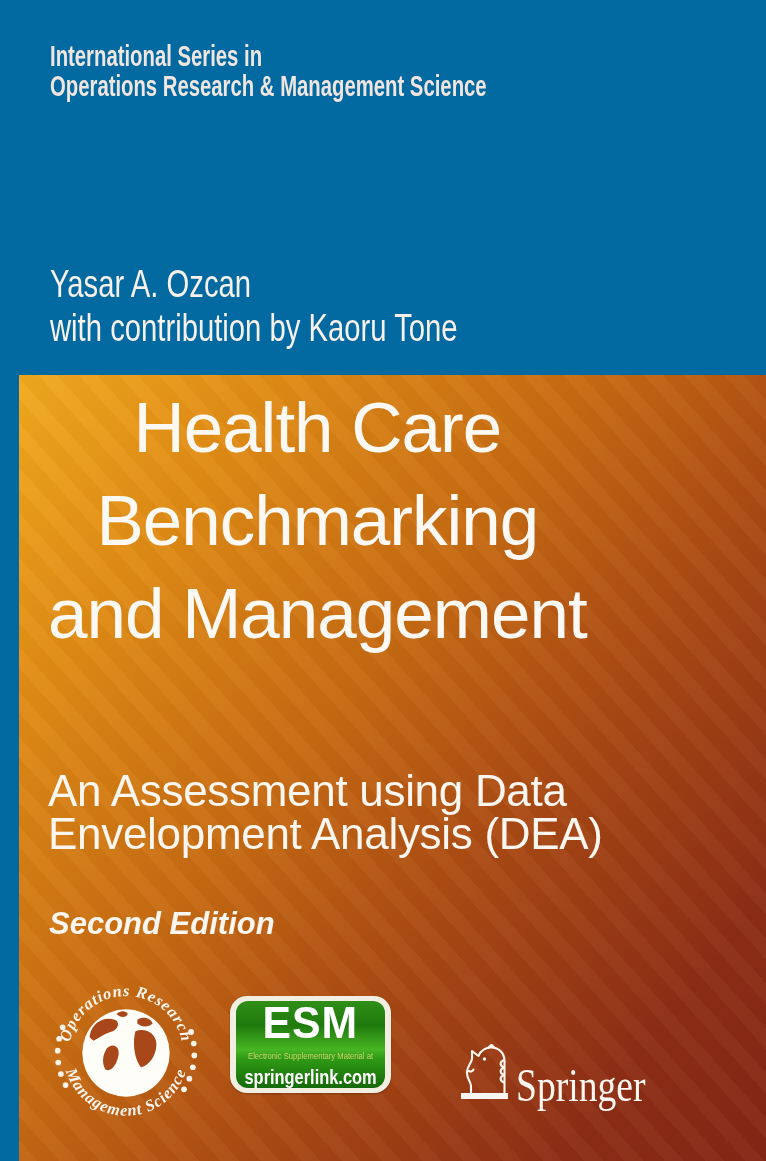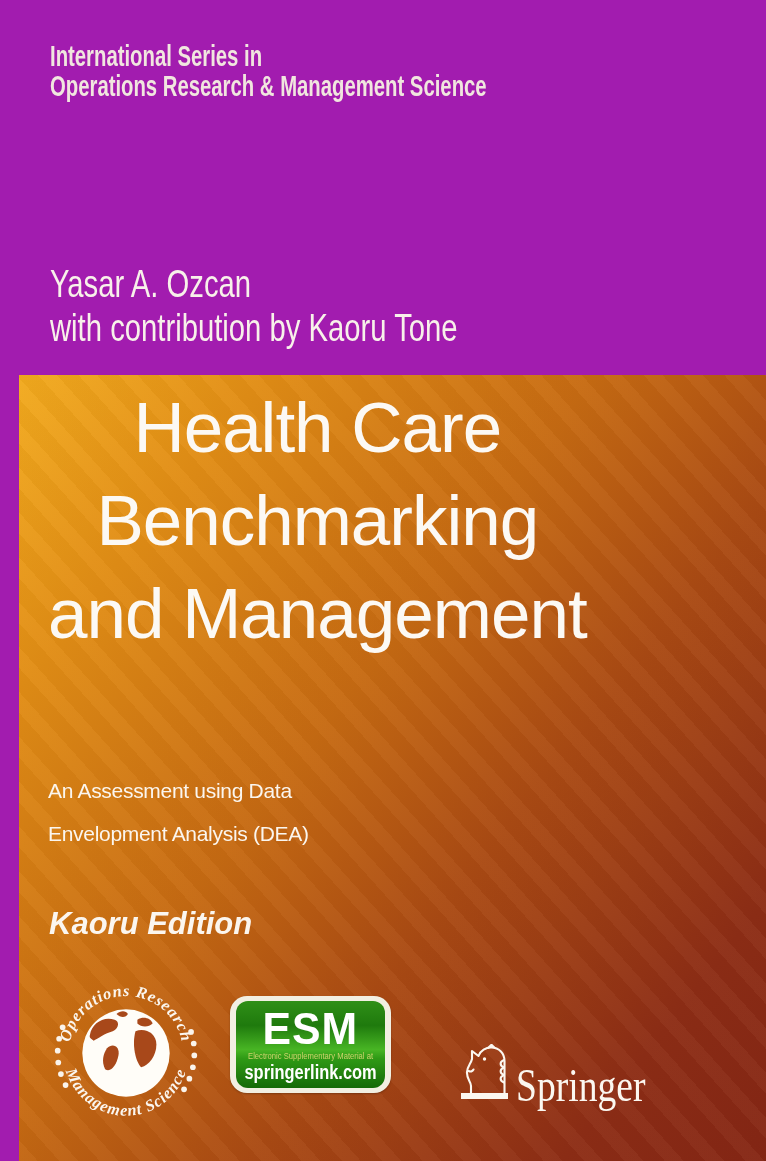--- a/index.html
+++ b/index.html
@@ -5,7 +5,7 @@
   html,body{margin:0;padding:0;background:#555;}
   .cover{
     position:relative;width:766px;height:1161px;overflow:hidden;
-    background:#a21caf;
+    background:#0369a1;
     font-family:"Liberation Sans",sans-serif;
   }
   

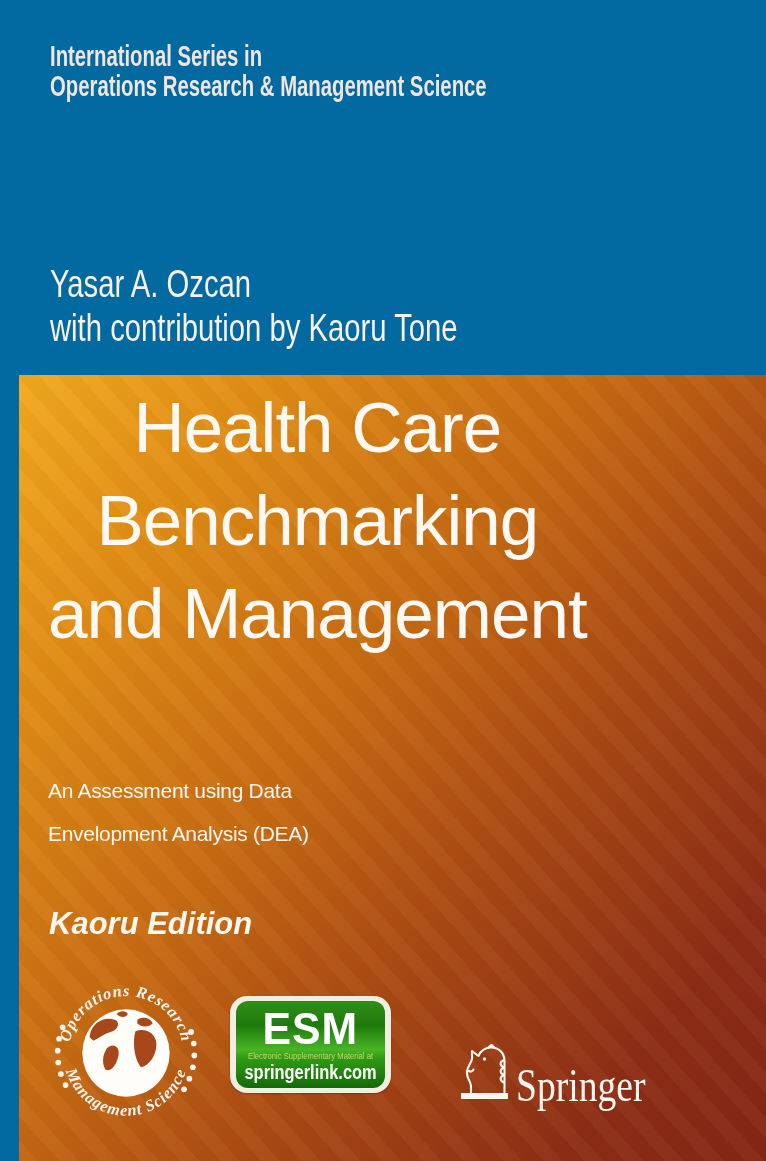--- a/index.html
+++ b/index.html
@@ -40,7 +40,7 @@
   .title span{display:block;text-align:center;}
   .subtitle{
     position:absolute;left:48px;top:769px;
-    font-size:21px;line-height:43px;font-weight:400;letter-spacing:-.3px;
+    font-size:44px;line-height:43px;font-weight:400;letter-spacing:-.3px;
     color:#fbf6ef;white-space:nowrap;
   }
   .subtitle span{display:block;}

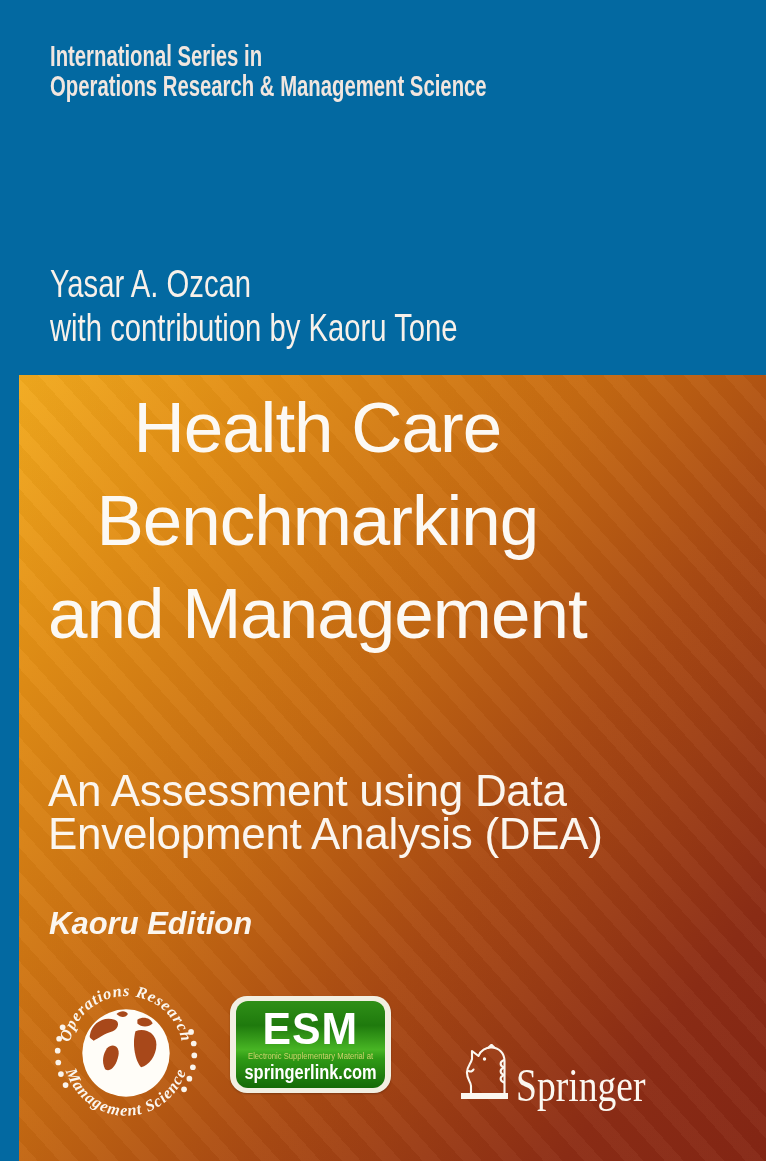--- a/index.html
+++ b/index.html
@@ -116,7 +116,7 @@
     <span>Envelopment Analysis (DEA)</span>
   </div>
 
-  <div class="edition">Kaoru Edition</div>
+  <div class="edition">Second Edition</div>
 
   <svg class="seal" viewBox="0 0 160 170" xmlns="http://www.w3.org/2000/svg">
     <defs>

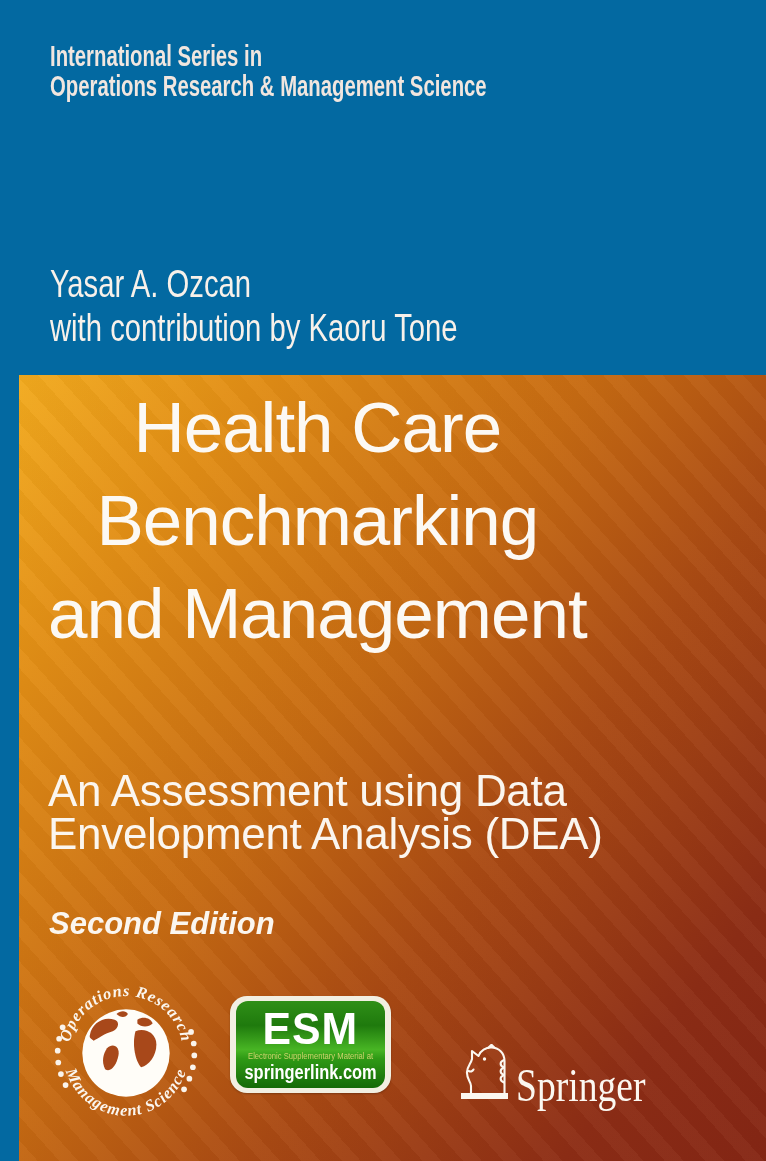--- a/index.html
+++ b/index.html
@@ -64,7 +64,7 @@
   .esm-inner{
     height:100%;border-radius:12px;overflow:hidden;
     background:linear-gradient(180deg,#2f8f17 0%,#1f7a0d 28%,#48b524 56%,#2f9a15 66%,#156a08 100%);
-    display:flex;flex-direction:column;align-items:center;justify-content:center;
+    display:flex;flex-direction:column;align-items:center;justify-content:space-between;
   }
   .esm-title{
     font-size:45px;line-height:44px;font-weight:700;color:#ffffff;

